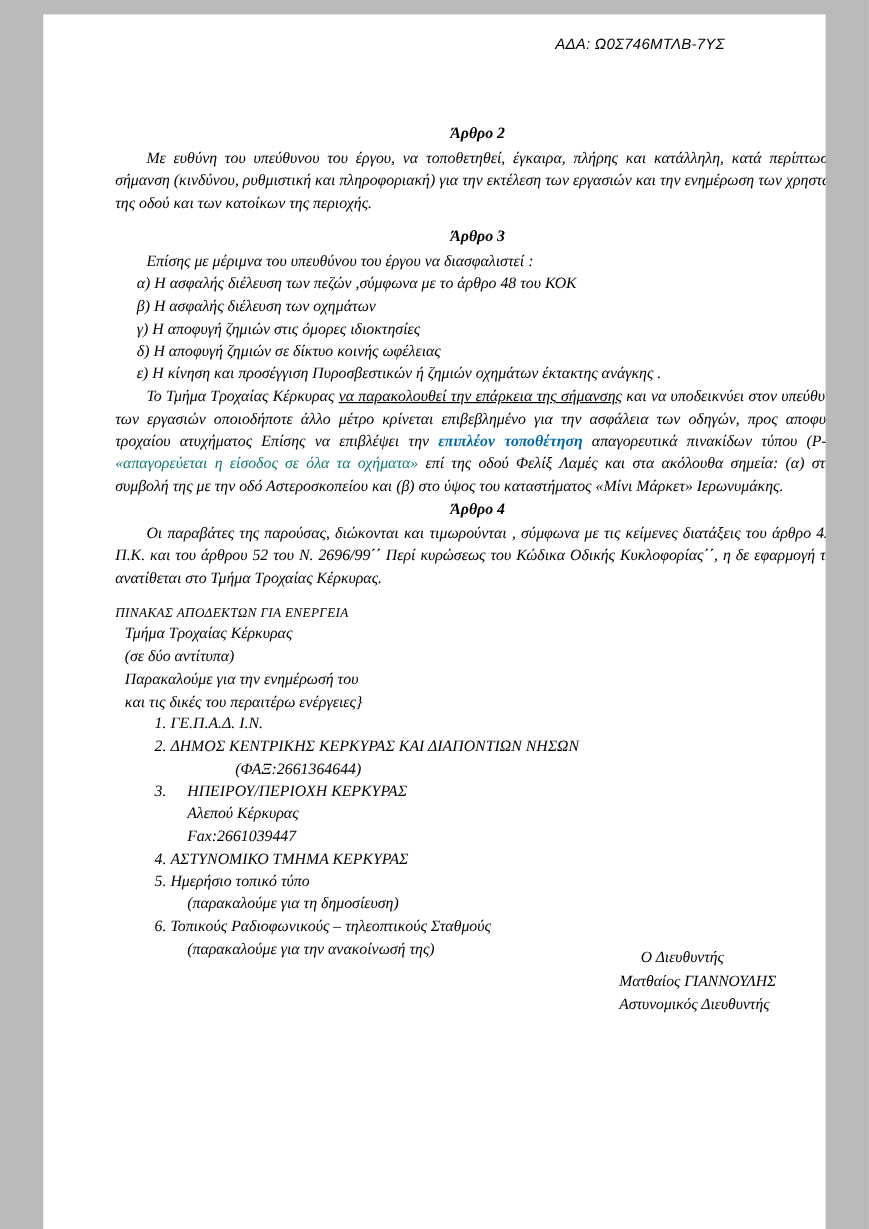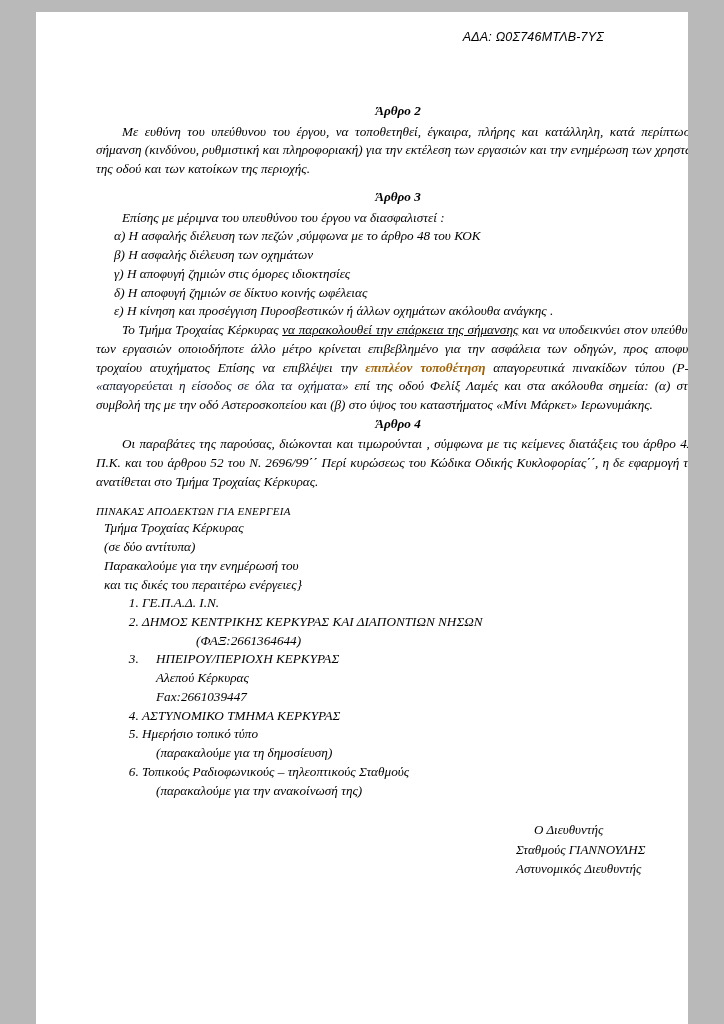--- a/index.html
+++ b/index.html
@@ -99,7 +99,7 @@
     <p class="list-line">β) Η ασφαλής διέλευση των οχημάτων</p>
     <p class="list-line">γ) Η αποφυγή ζημιών στις όμορες ιδιοκτησίες</p>
     <p class="list-line">δ) Η αποφυγή ζημιών σε δίκτυο κοινής ωφέλειας</p>
-    <p class="list-line">ε) Η κίνηση και προσέγγιση Πυροσβεστικών ή άλλων οχημάτων ακόλουθα ανάγκης .</p>
+    <p class="list-line">ε) Η κίνηση και προσέγγιση Πυροσβεστικών ή ζημιών οχημάτων έκτακτης ανάγκης .</p>
     <p class="ind"><span>Το Τμήμα Τροχαίας Κέρκυρας </span><span class="u">να παρακολουθεί την επάρκεια της σήμανσης</span><span> και να υποδεικνύει στον υπεύθυνο των εργασιών οποιοδήποτε άλλο μέτρο κρίνεται επιβεβλημένο για την ασφάλεια των οδηγών, προς αποφυγή τροχαίου ατυχήματος  Επίσης να επιβλέψει την </span><span class="red">επιπλέον τοποθέτηση</span><span> απαγορευτικά πινακίδων τύπου (Ρ-7) </span><span class="blue">«απαγορεύεται η είσοδος σε όλα τα οχήματα»</span><span> επί της οδού Φελίξ Λαμές και στα ακόλουθα σημεία: (α) στην συμβολή της με την οδό Αστεροσκοπείου και (β) στο ύψος του καταστήματος «Μίνι Μάρκετ» Ιερωνυμάκης.</span></p>
 
     <div class="art-head">Άρθρο 4</div>

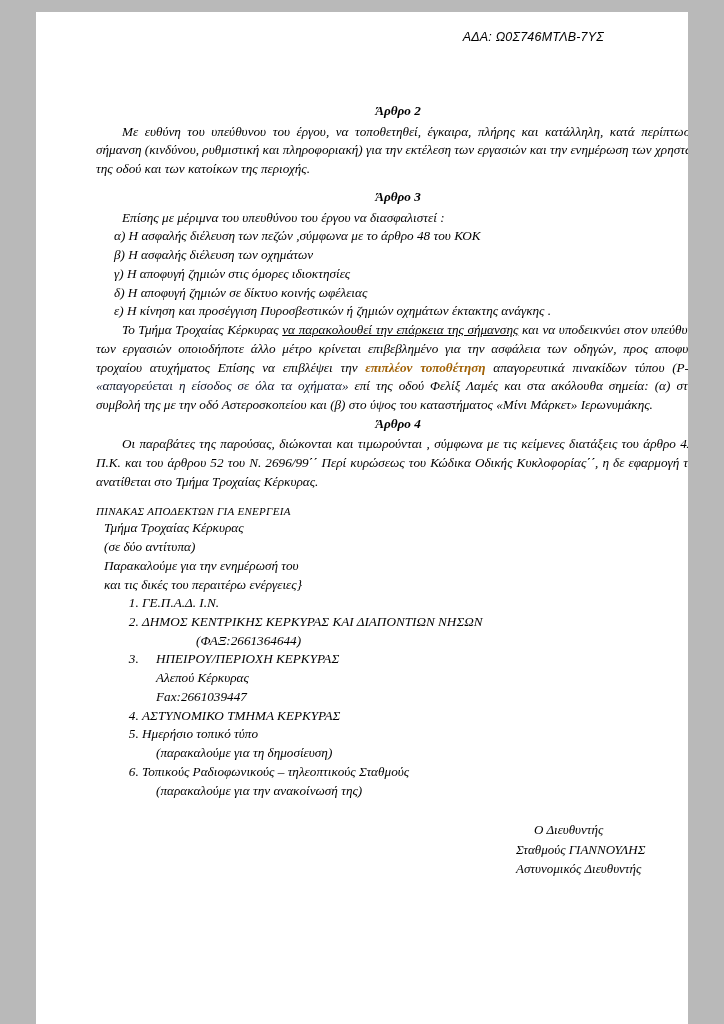--- a/index.html
+++ b/index.html
@@ -52,7 +52,7 @@
   .ind { text-indent: 26px; }
   .list-line { margin: 0; text-indent: 18px; }
   .u { text-decoration: underline; }
-  .red { color: #a16207; font-weight: bold; }
+  .red { color: #0369a1; font-weight: bold; }
   .blue { color: #0f172a; }
   .sec-title {
     margin-top: 12px;

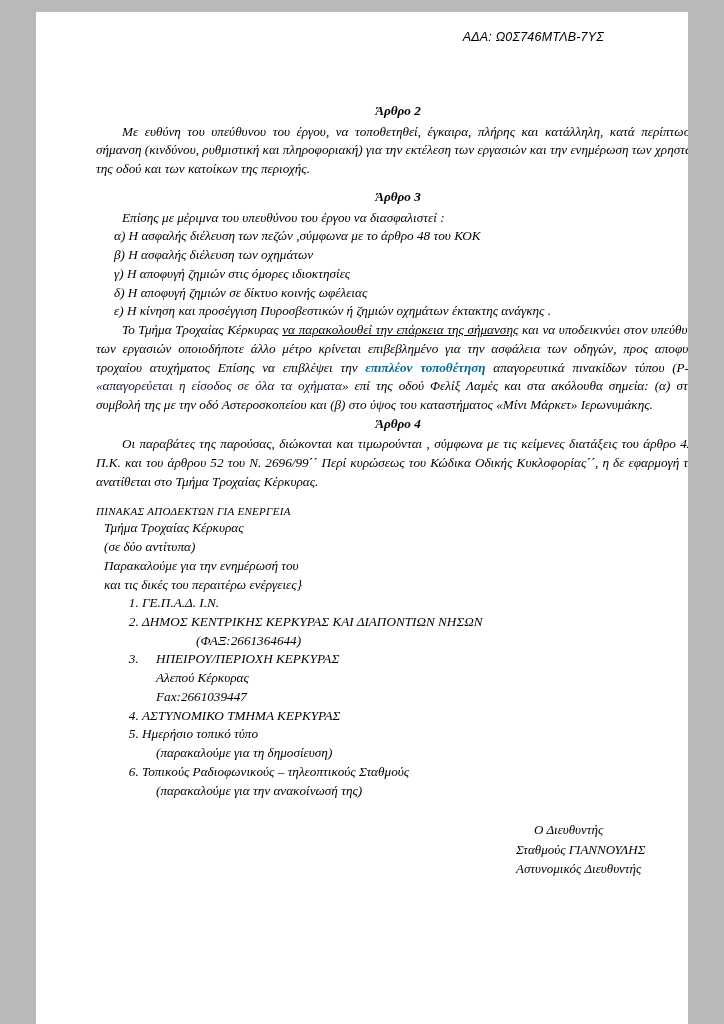--- a/index.html
+++ b/index.html
@@ -53,7 +53,7 @@
   .list-line { margin: 0; text-indent: 18px; }
   .u { text-decoration: underline; }
   .red { color: #0369a1; font-weight: bold; }
-  .blue { color: #0f172a; }
+  .blue { color: #0f766e; }
   .sec-title {
     margin-top: 12px;
     font-size: 11px;

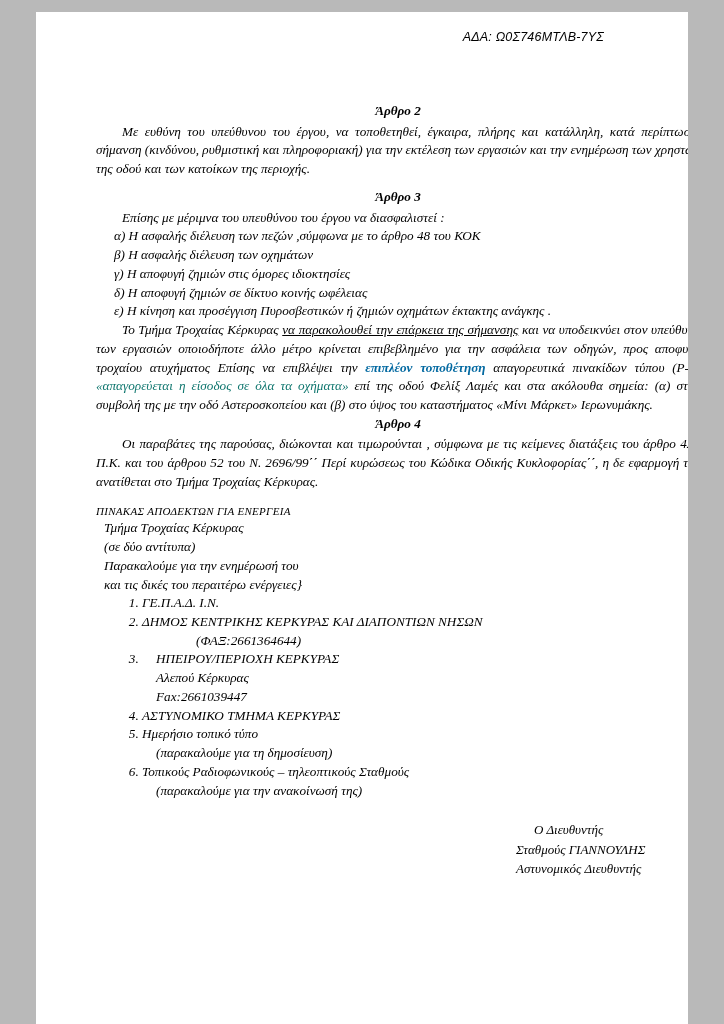--- a/index.html
+++ b/index.html
@@ -73,7 +73,7 @@
   .sub3 { padding-left: 14px; }
   .signature {
     position: absolute;
-    top: 808px;
+    top: 776px;
     left: 480px;
     font-size: 13px;
     line-height: 1.5;

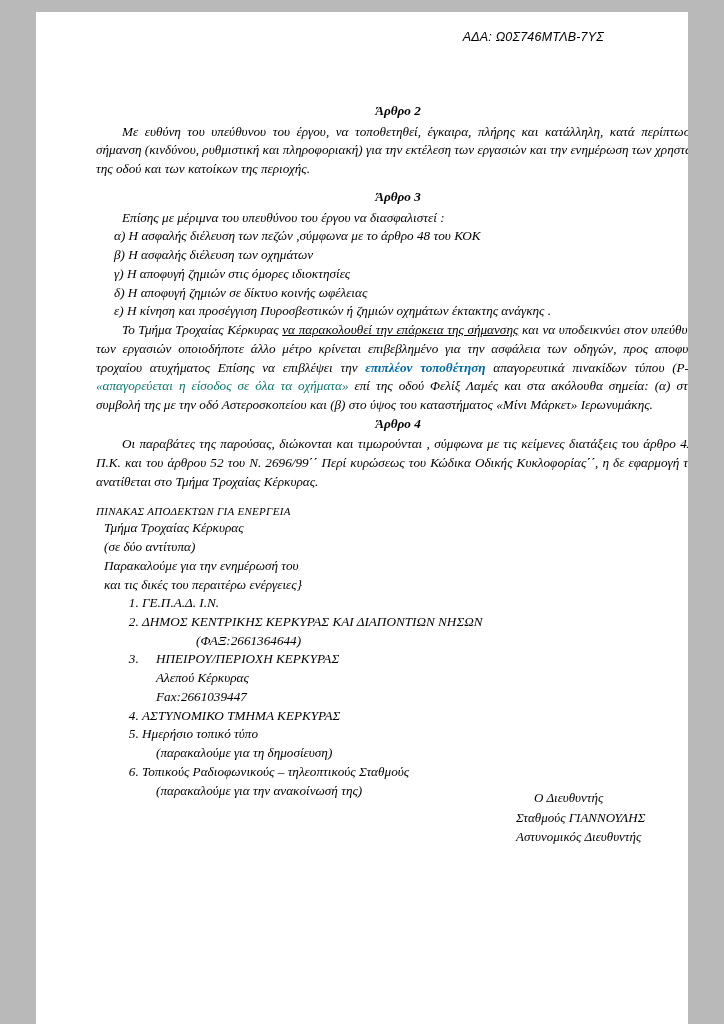--- a/index.html
+++ b/index.html
@@ -140,7 +140,7 @@
 
   <div class="signature">
     <p class="sig-line center">Ο Διευθυντής</p>
-    <p class="sig-line">Σταθμούς ΓΙΑΝΝΟΥΛΗΣ</p>
+    <p class="sig-line">Ματθαίος ΓΙΑΝΝΟΥΛΗΣ</p>
     <p class="sig-line">Αστυνομικός Διευθυντής</p>
   </div>
 

